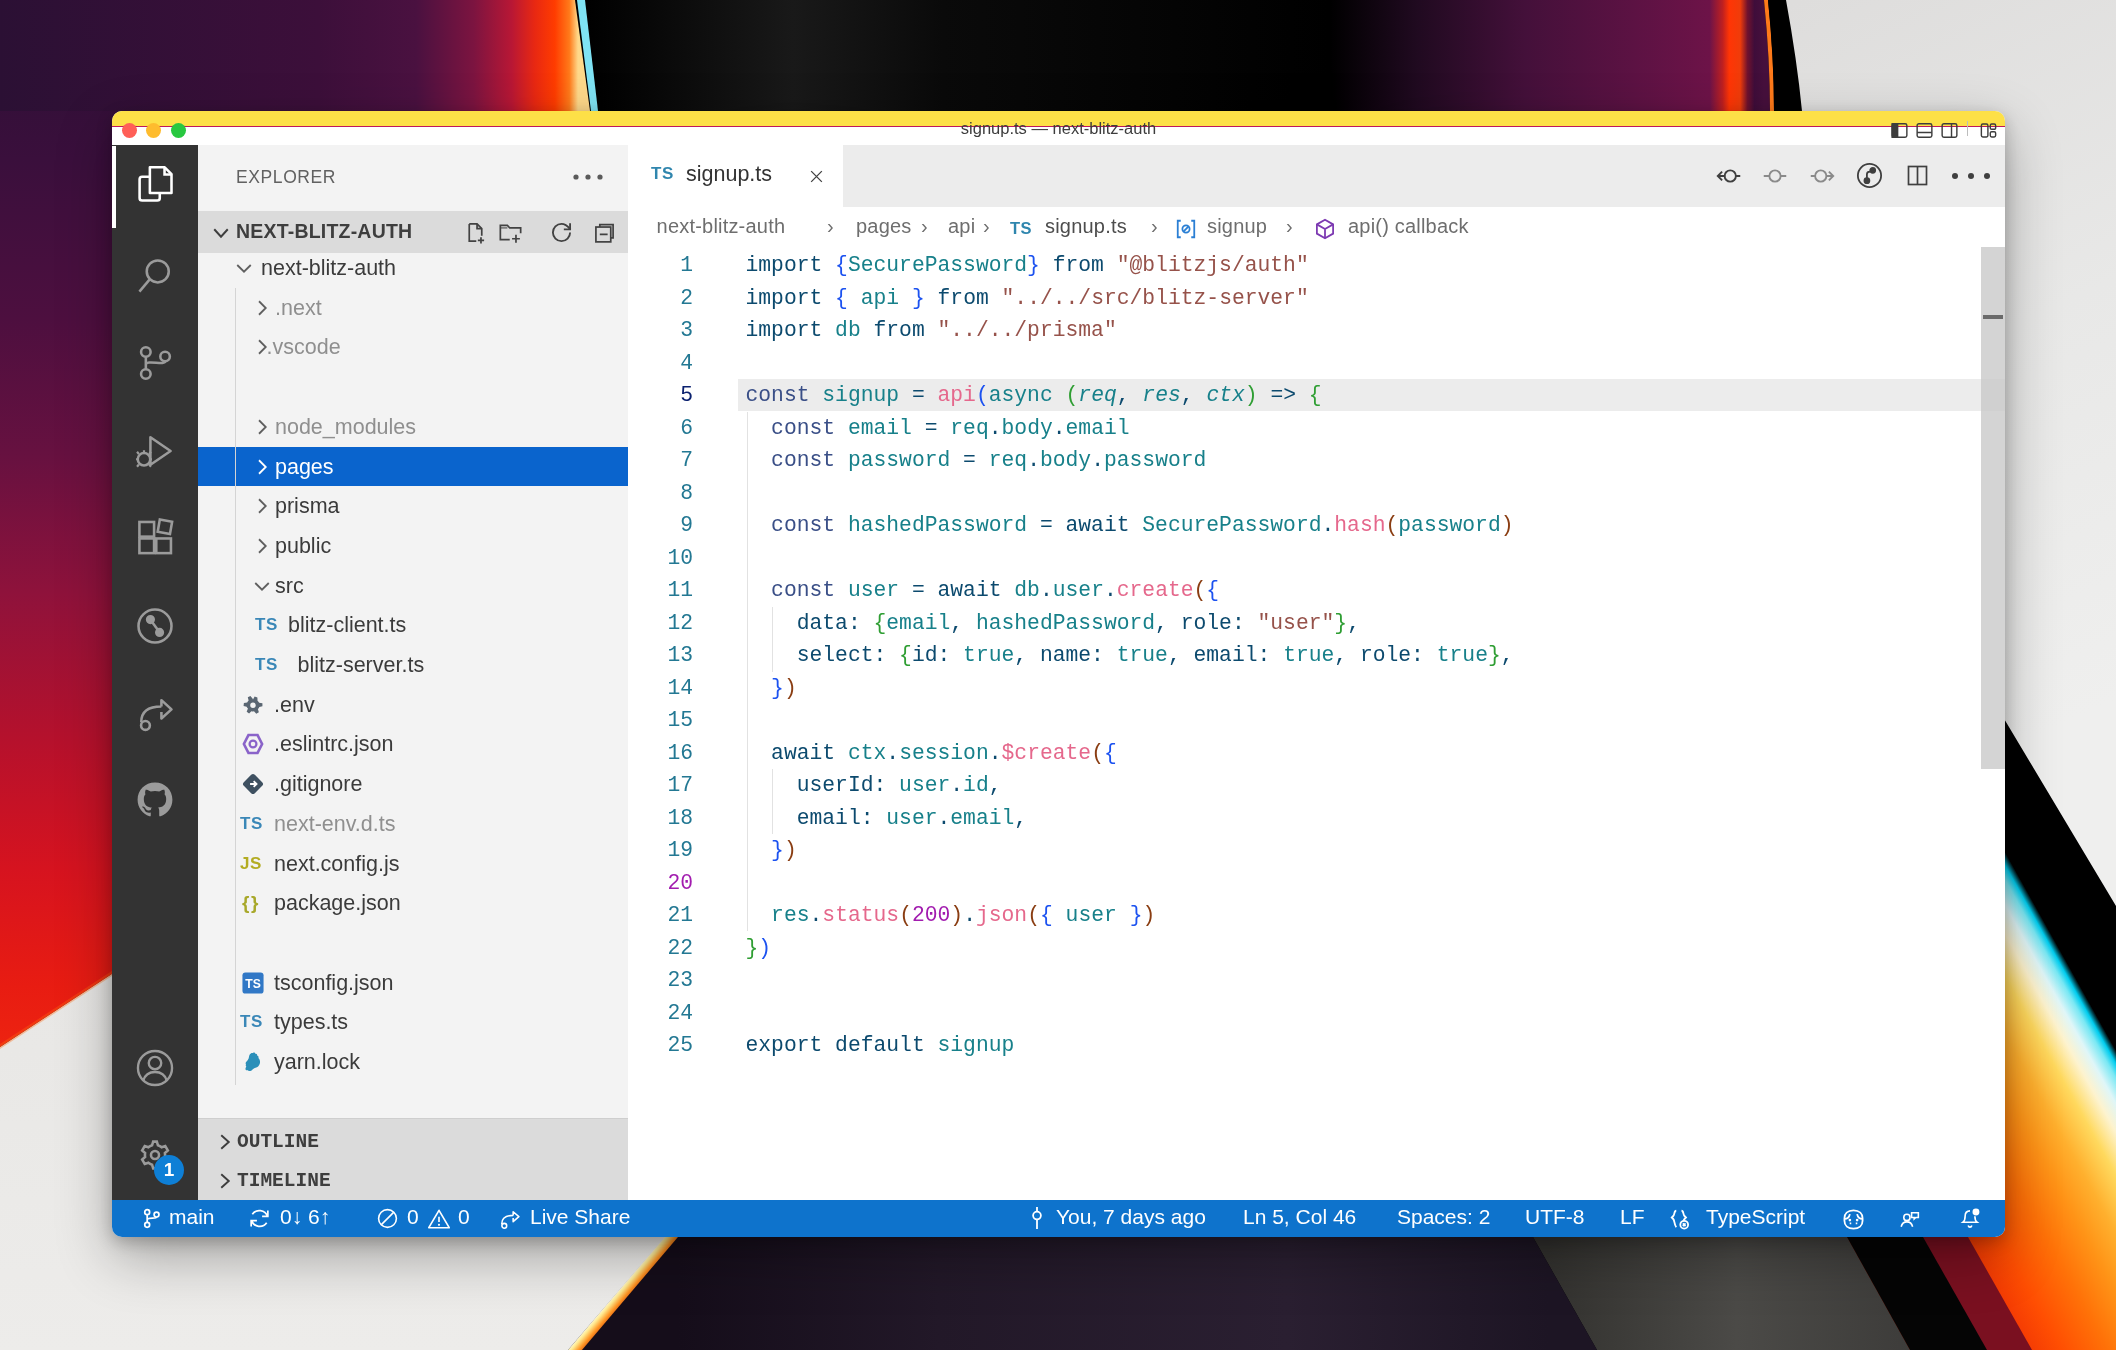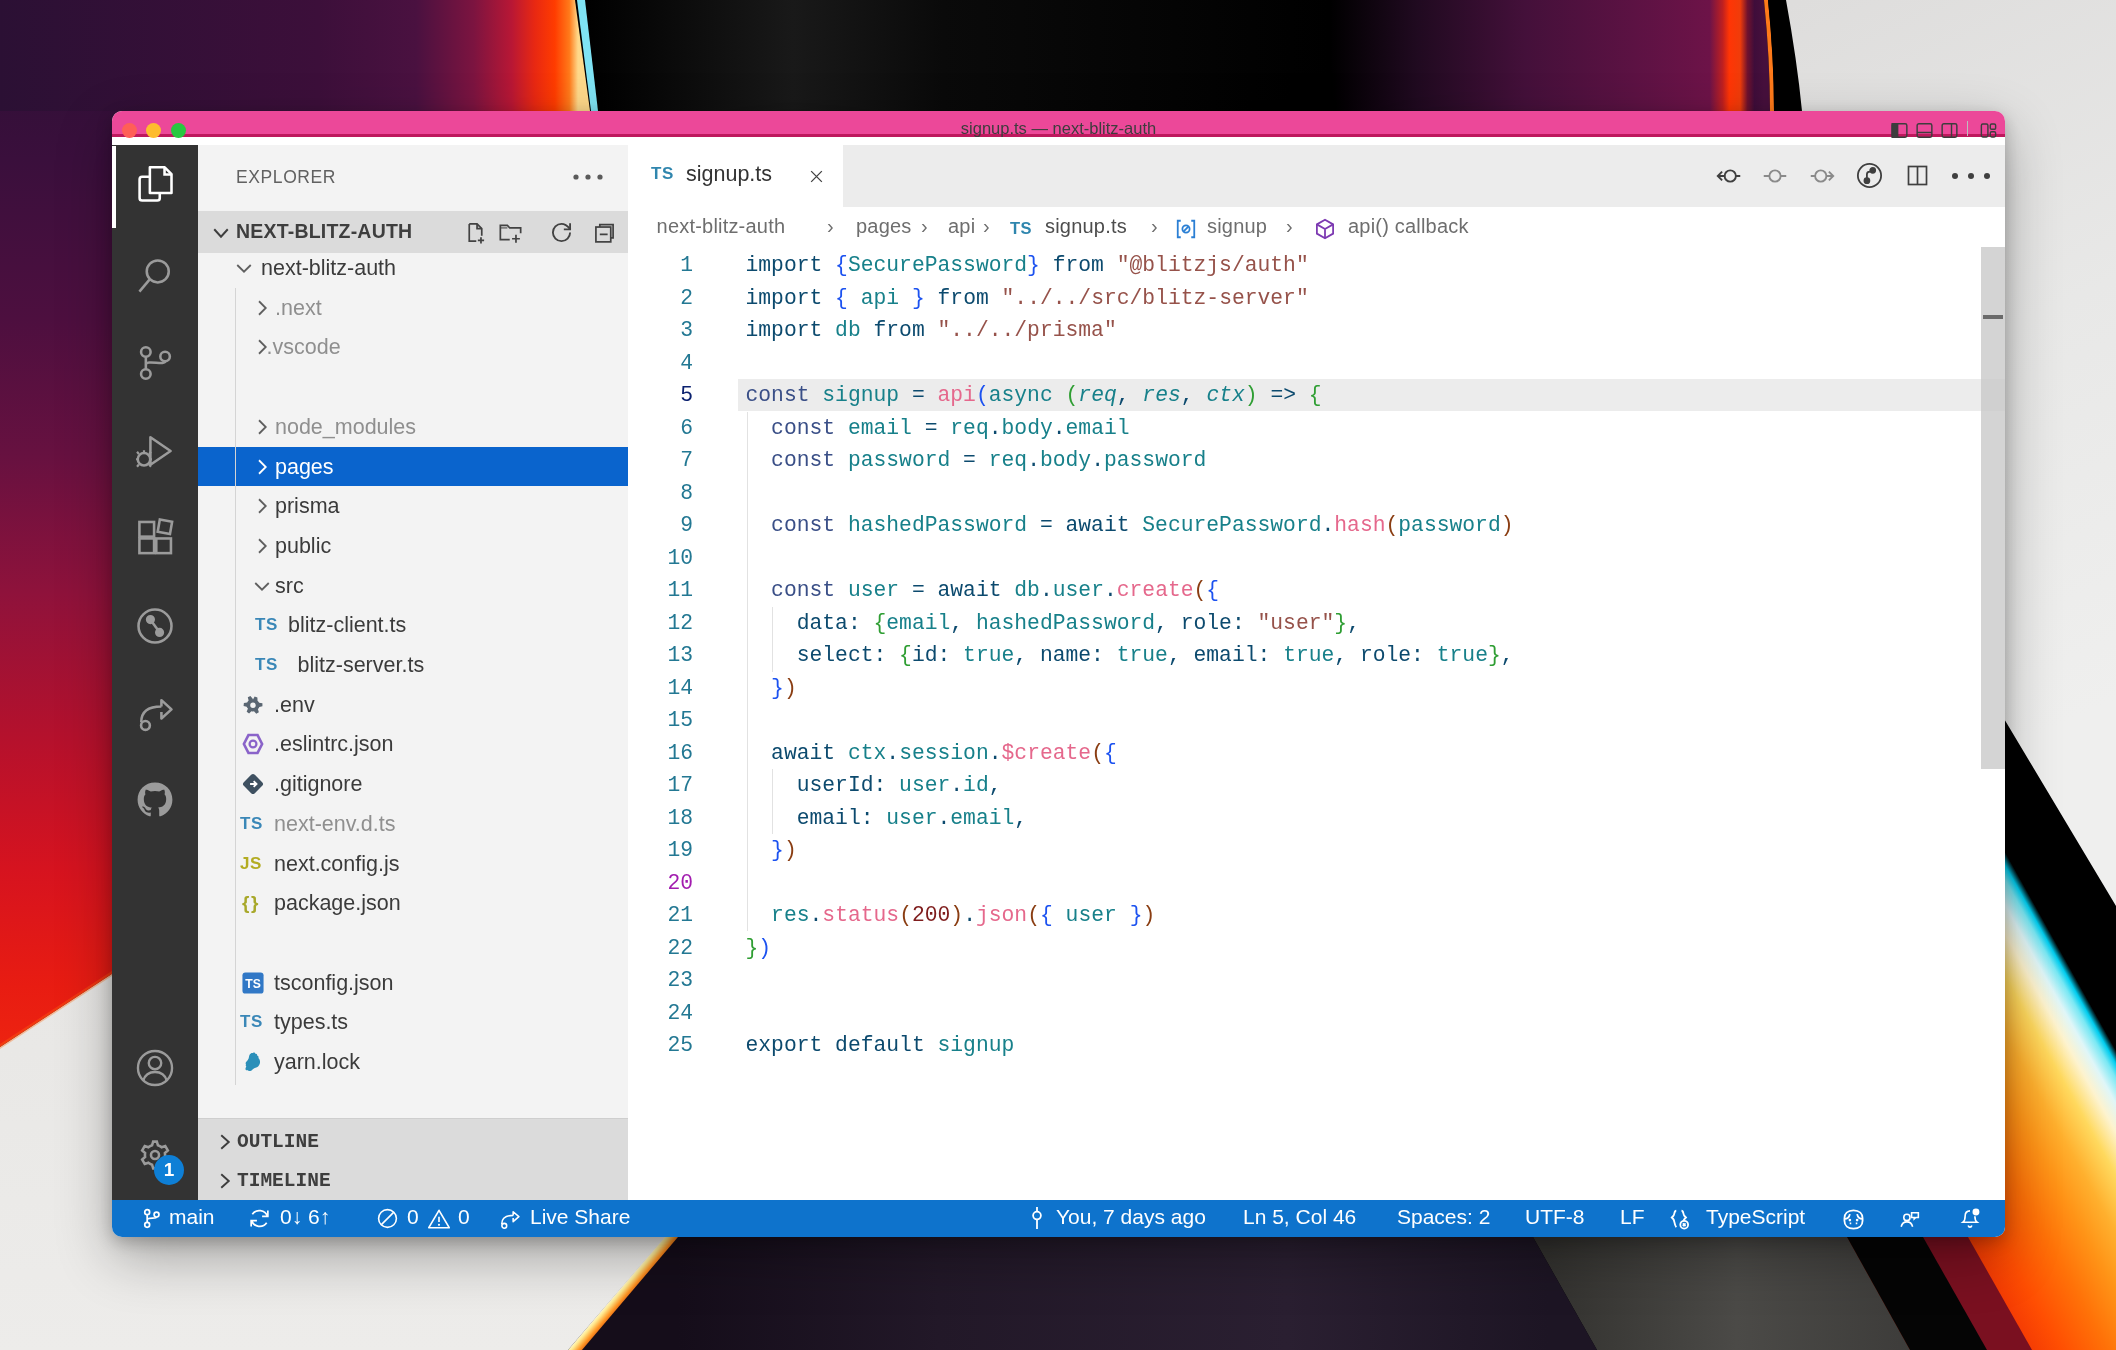--- a/index.html
+++ b/index.html
@@ -9,7 +9,7 @@
   #win{position:absolute;left:112px;top:111px;width:1893px;height:1126px;border-radius:10px;overflow:hidden;background:#fff;box-shadow:0 20px 55px rgba(0,0,0,.30),0 5px 16px rgba(0,0,0,.22);}
   .abs{position:absolute;}
   
-  #titlebar{position:absolute;left:0;top:0;width:100%;height:26px;background:#ec4899;border-bottom:3px solid #be185d;}
+  #titlebar{position:absolute;left:0;top:0;width:100%;height:16px;background:#fde047;border-bottom:1px solid #be185d;}
   .tl{position:absolute;top:11.5px;width:15px;height:15px;border-radius:50%;}
   #title{position:absolute;top:0;left:0;width:1893px;height:34px;line-height:34px;text-align:center;font-size:16.5px;color:#3d3d3d;}
   

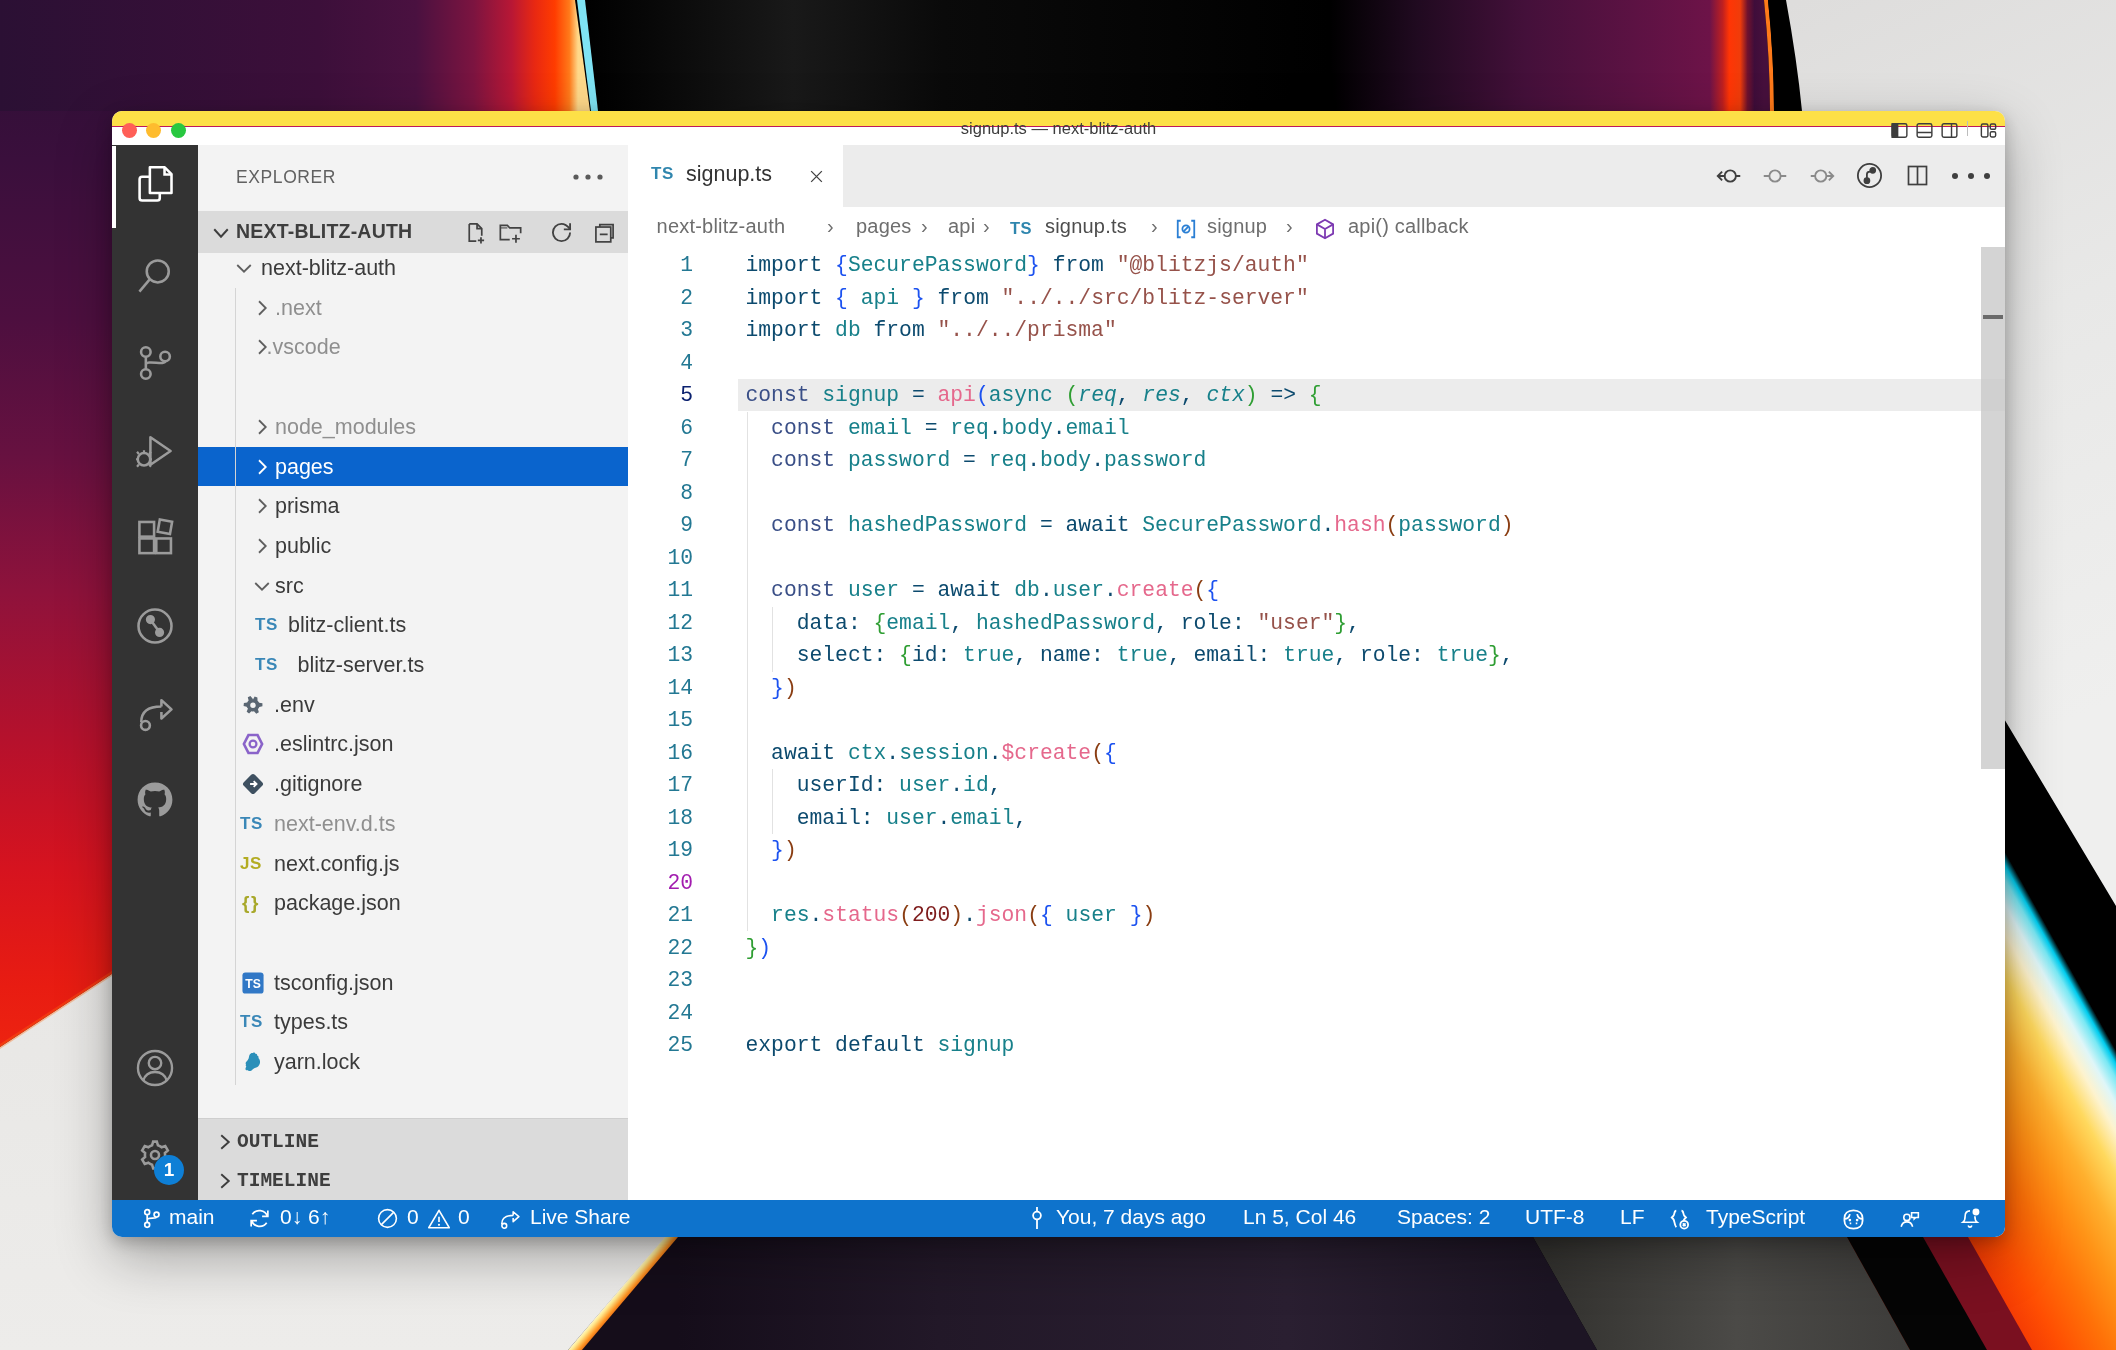--- a/index.html
+++ b/index.html
@@ -48,7 +48,7 @@
   #smark{position:absolute;left:1355px;top:170px;width:20px;height:4px;background:#6a6a6a;}
   
   .k{color:#0c4a6e;} .c{color:#3a4f87;} .t{color:#17808a;} .p{color:#e5688c;}
-  .s{color:#96524a;} .n{color:#7f1d1d;margin-top:44px;} .b1{color:#1c52f0;} .b2{color:#2f9e33;} .b3{color:#8a3d12;}
+  .s{color:#96524a;} .n{color:#a21caf;margin-top:44px;} .b1{color:#1c52f0;} .b2{color:#2f9e33;} .b3{color:#8a3d12;}
   .it{font-style:italic;}
   
   #status{position:absolute;left:0;top:1089px;width:100%;height:37px;background:#0e73cc;color:#fff;font-size:21px;}

